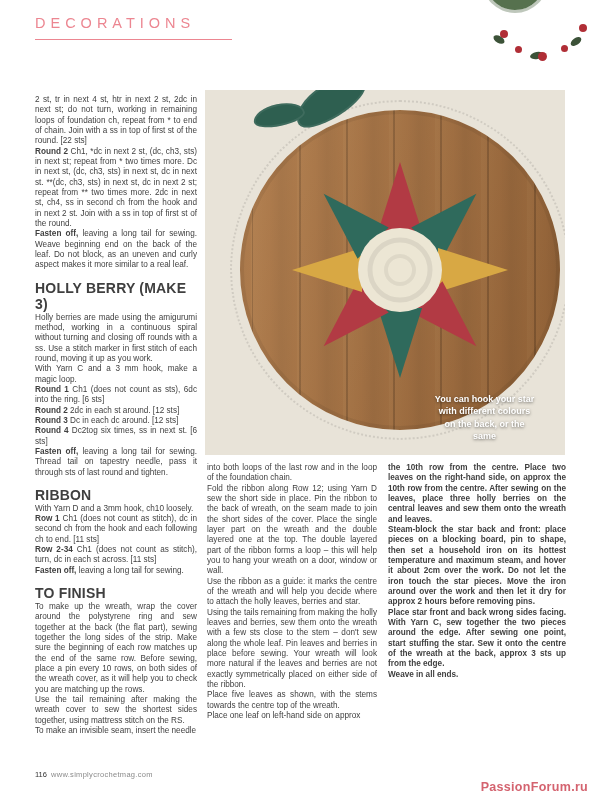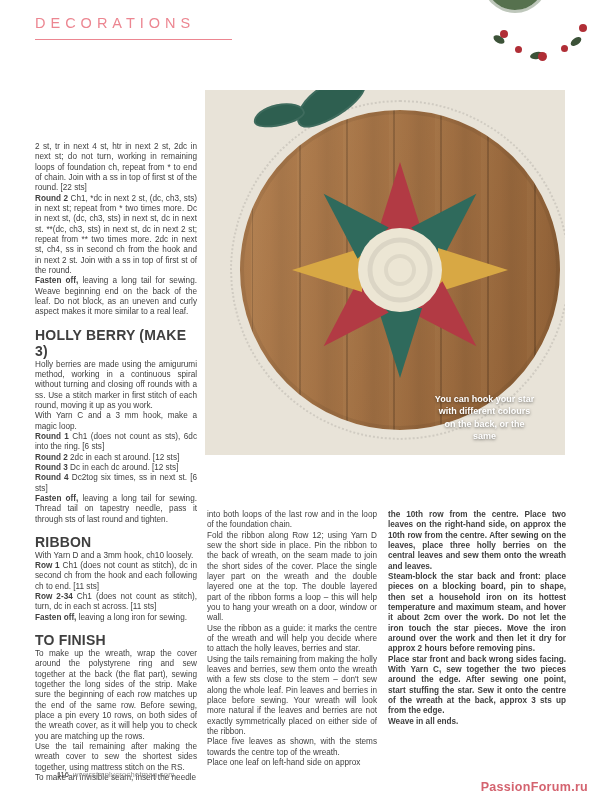--- a/index.html
+++ b/index.html
@@ -41,7 +41,7 @@
            text-align:center;text-shadow:0 1px 3px rgba(0,0,0,.55);font-weight:600;}
 
   
-  .col{position:absolute;margin-top:47px;}
+  .col{position:absolute;}
   .col p{margin:0;font-size:8.2px;line-height:1.26;text-align:justify;}
   .col h3{margin:9px 0 1px 0;font-size:14px;letter-spacing:.2px;}
   .col .b{font-weight:bold;}

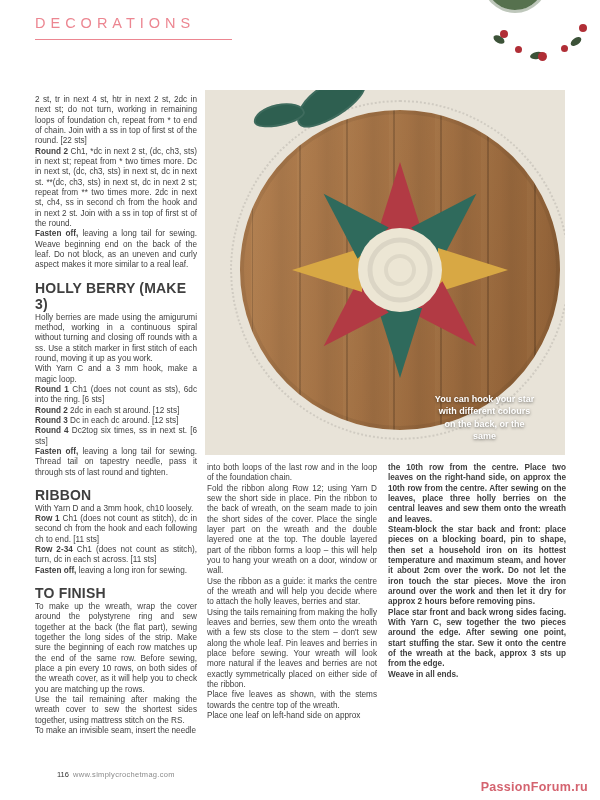--- a/index.html
+++ b/index.html
@@ -134,7 +134,7 @@
     <p><span>With Yarn D and a 3mm hook, ch10 loosely.</span></p>
     <p><span class="b">Row 1 </span><span>Ch1 (does not count as stitch), dc in second ch from the hook and each following ch to end. [11 sts]</span></p>
     <p><span class="b">Row 2-34 </span><span>Ch1 (does not count as stitch), turn, dc in each st across. [11 sts]</span></p>
-    <p><span class="b">Fasten off, </span><span>leaving a long iron for sewing.</span></p>
+    <p><span class="b">Fasten off, </span><span>leaving a long tail for sewing.</span></p>
     <h3><span>TO FINISH</span></h3>
     <p><span>To make up the wreath, wrap the cover around the polystyrene ring and sew together at the back (the flat part), sewing together the long sides of the strip. Make sure the beginning of each row matches up the end of the same row. Before sewing, place a pin every 10 rows, on both sides of the wreath cover, as it will help you to check you are matching up the rows.</span></p>
     <p><span>Use the tail remaining after making the wreath cover to sew the shortest sides together, using mattress stitch on the RS.</span></p>

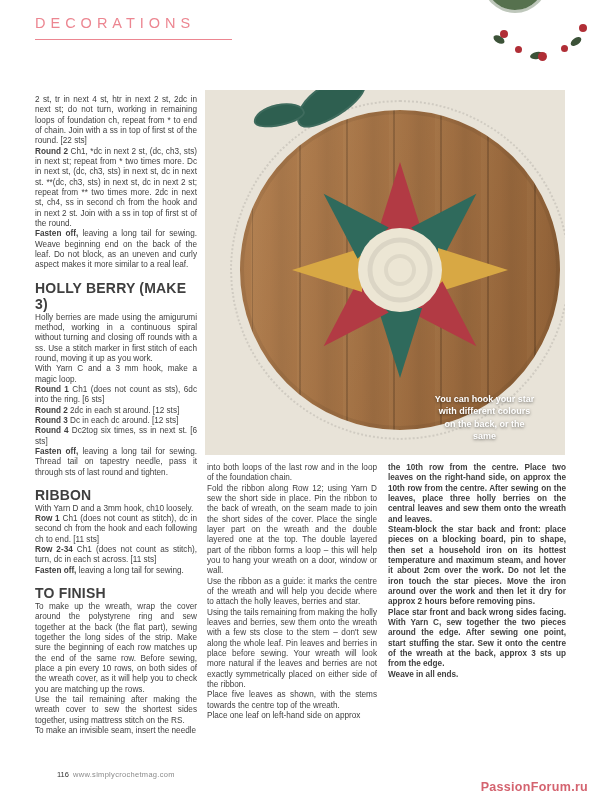--- a/index.html
+++ b/index.html
@@ -51,7 +51,7 @@
 
   
   .footer{position:absolute;left:35px;top:770px;font-size:7.5px;}
-  .footer .pn{font-weight:normal;color:#333;margin-right:4px;margin-left:22px;}
+  .footer .pn{font-weight:normal;color:#333;margin-right:4px;}
   .footer .site{color:var(--site-gray);letter-spacing:.3px;}
   .watermark{position:absolute;right:12px;top:780px;font-size:12.5px;color:var(--watermark);letter-spacing:.3px;font-weight:bold;}
 </style>

